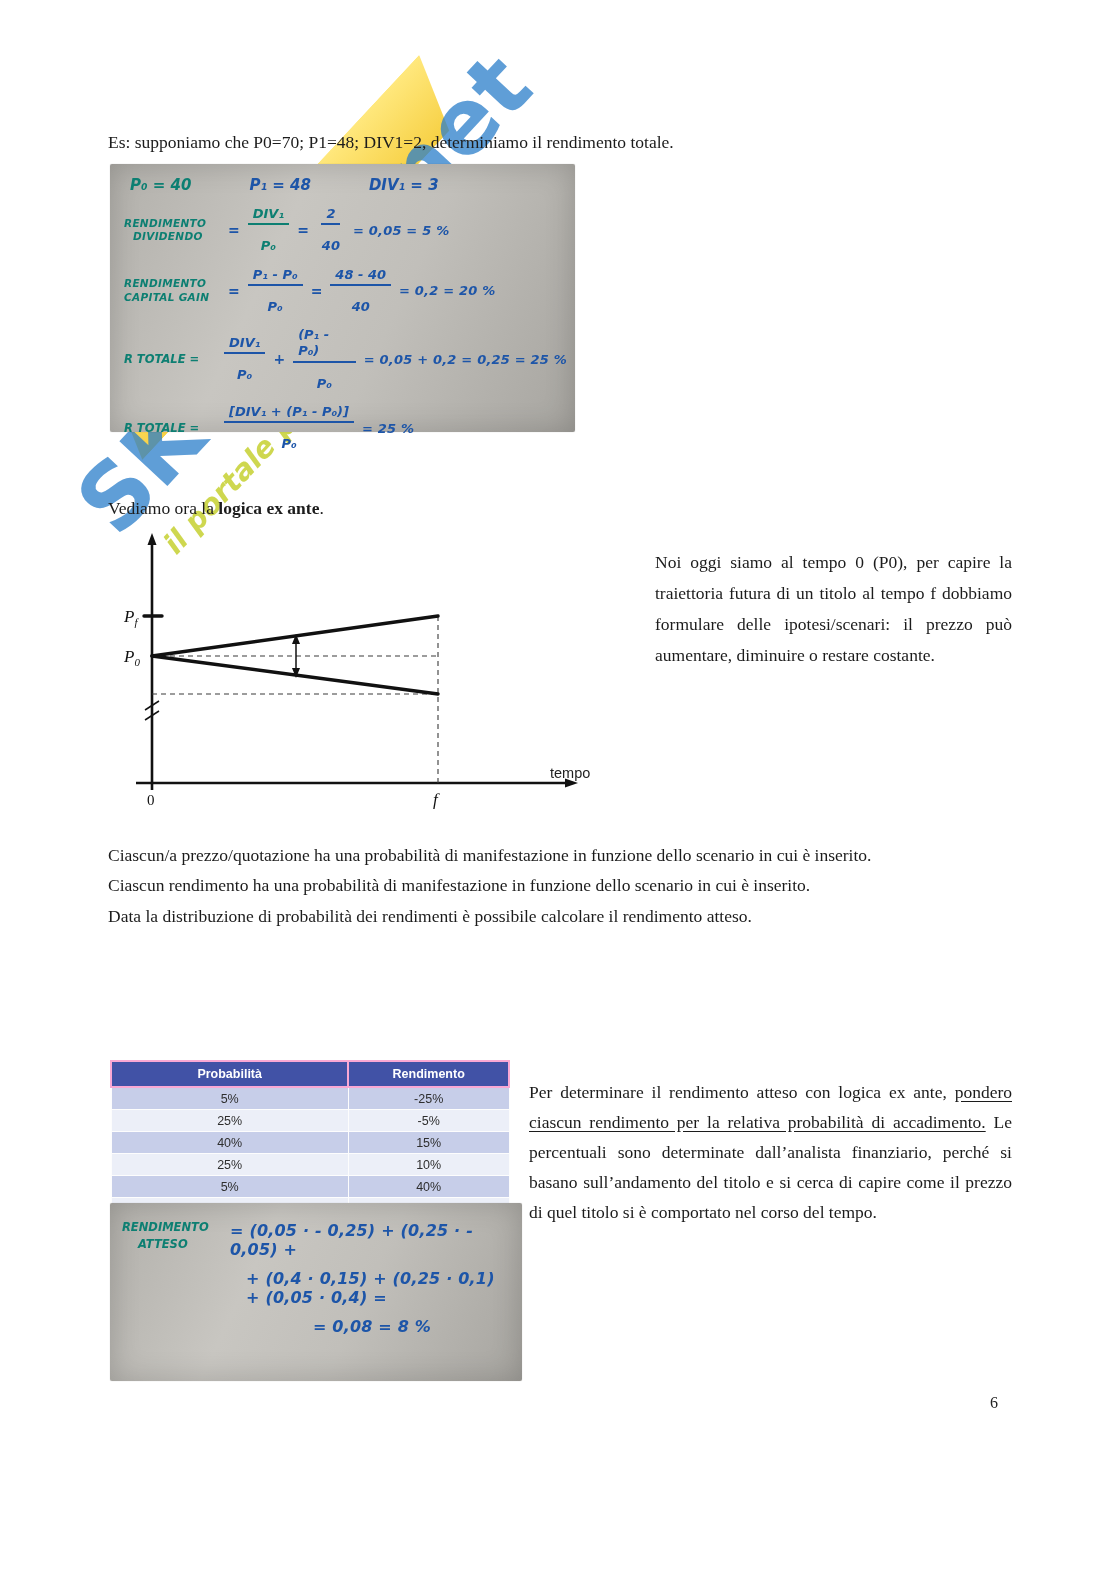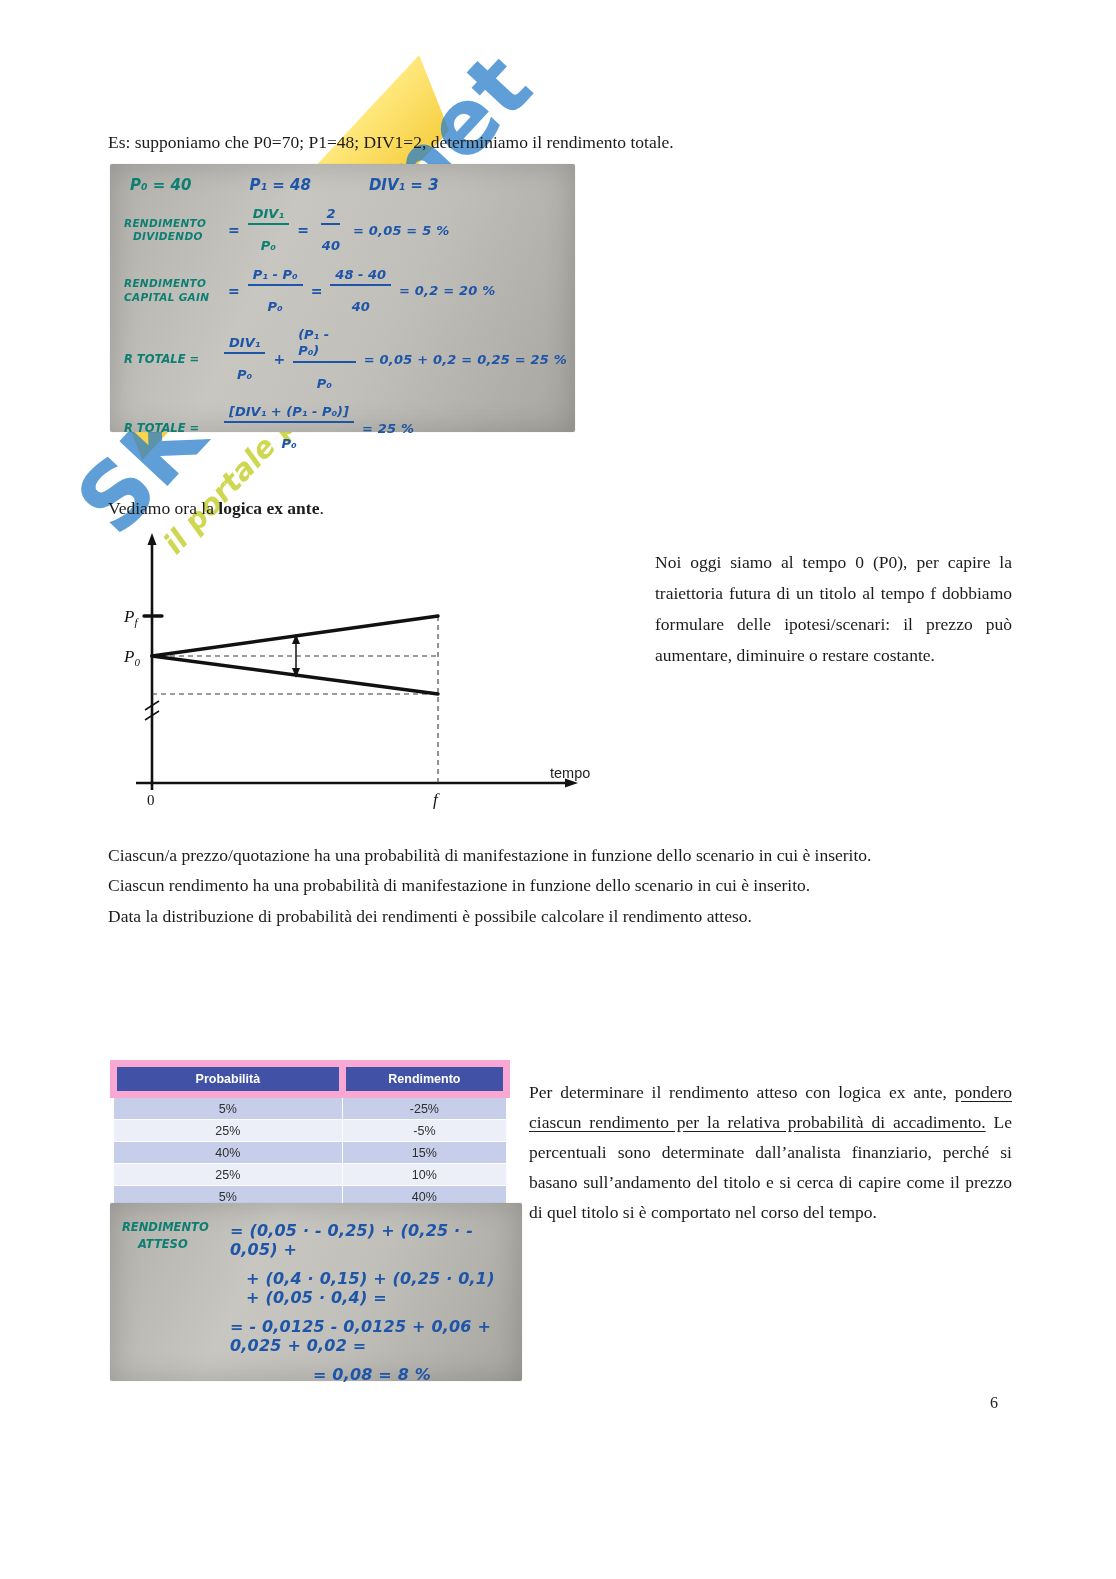--- a/index.html
+++ b/index.html
@@ -66,7 +66,7 @@
   
   .prob-table { left:110px; top:1060px; width:400px; border-collapse:collapse;
                 font-family:"Liberation Sans", sans-serif; font-size:12.5px; text-align:center; }
-  .prob-table th { background:#4152a6; color:#fff; padding:5px 4px; border:7px solid #f9a8d4; font-weight:bold; }
+  .prob-table th { background:#4152a6; color:#fff; padding:5px 4px; border:2px solid #f9a8d4; font-weight:bold; }
   .prob-table td { padding:3.5px 4px; border:1px solid #fdfdfd; color:#2e2e2e; }
   .prob-table tbody tr:nth-child(odd)  td { background:#c7cee9; }
   .prob-table tbody tr:nth-child(even) td { background:#eceff8; }

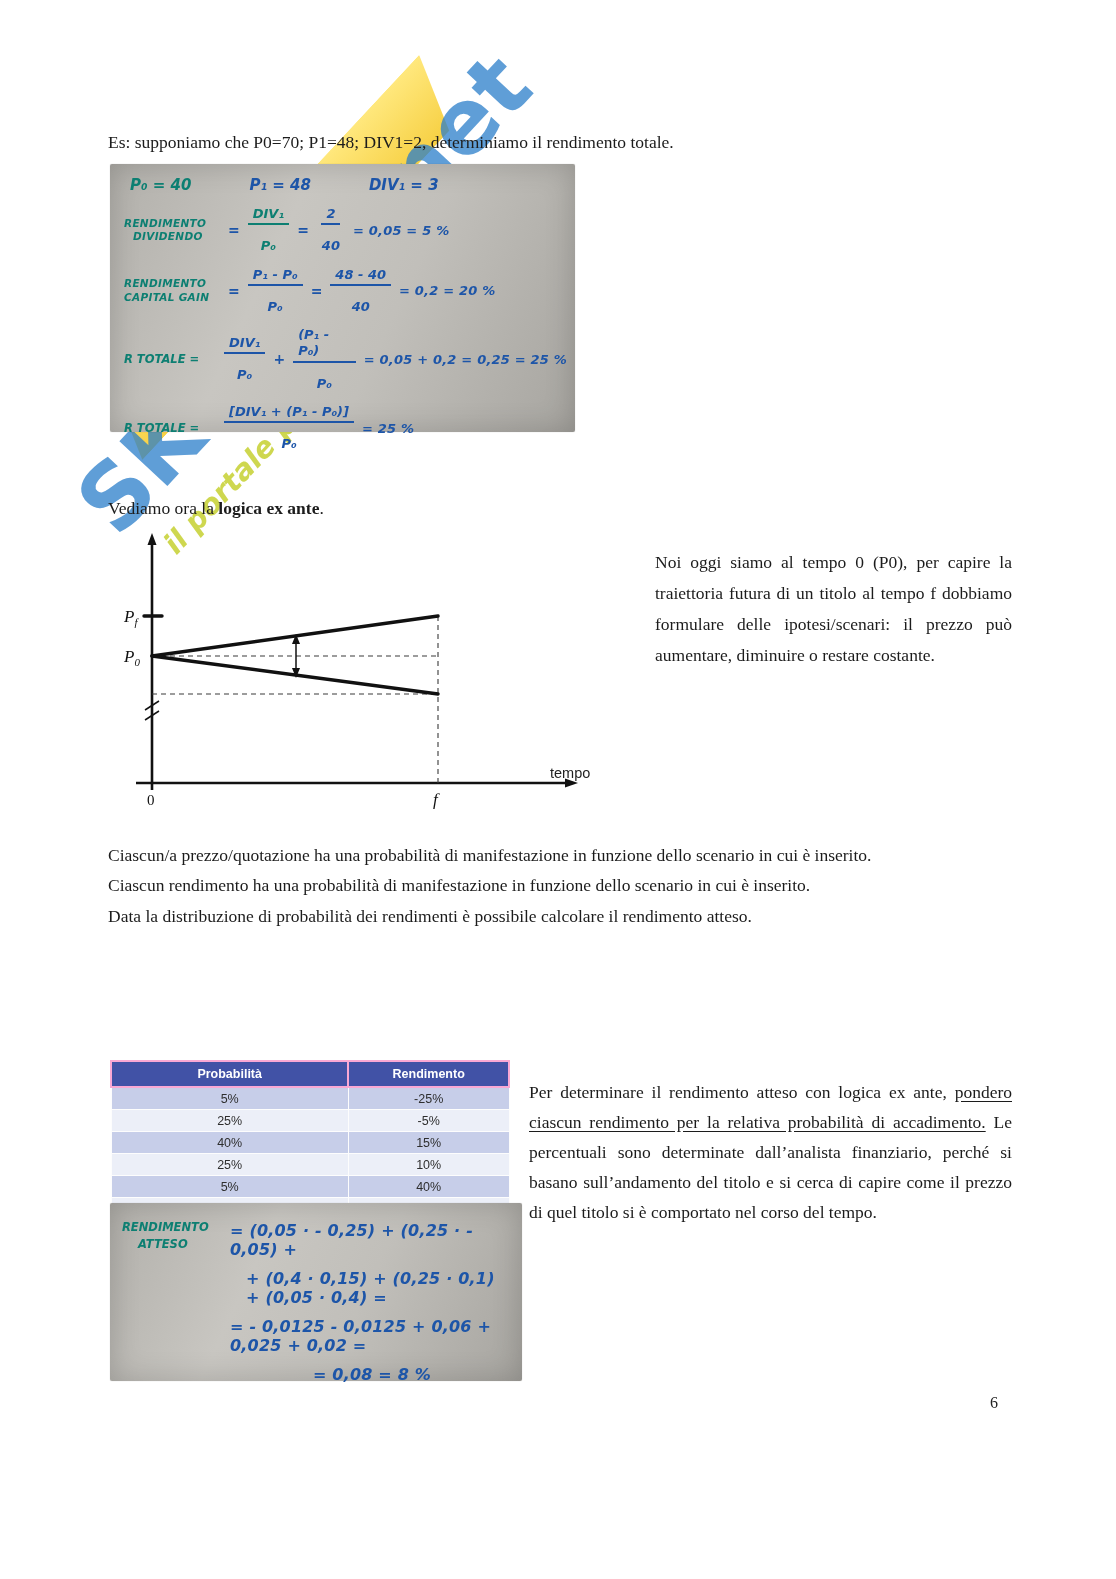--- a/index.html
+++ b/index.html
@@ -243,7 +243,6 @@
   <div class="p2-lines hw hw-blue">
     <div>=  (0,05 · - 0,25) + (0,25 · - 0,05) +</div>
     <div class="p2-ind">+ (0,4 · 0,15) + (0,25 · 0,1) +  (0,05 · 0,4) =</div>
-    <div>=  - 0,0125 - 0,0125 + 0,06 + 0,025 + 0,02 =</div>
     <div>=   0,08 =   8 %</div>
   </div>
 </div>

